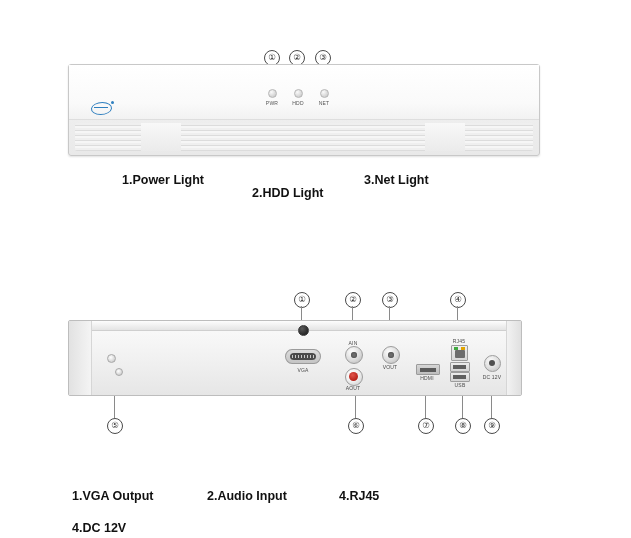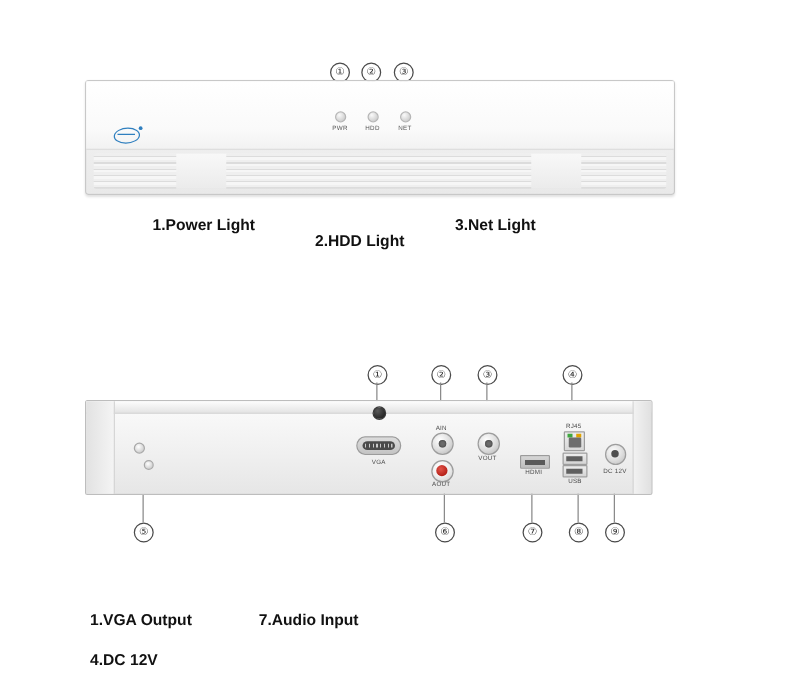--- a/index.html
+++ b/index.html
@@ -435,7 +435,7 @@
 <div id="rear-captions">
   <div class="cap-row">
     <div class="cap-cell c1">1.VGA Output</div>
-    <div class="cap-cell c2">7.Audio Input</div>
+    <div class="cap-cell c2">2.Audio Input</div>
   </div>
   <div class="cap-row">
   </div>

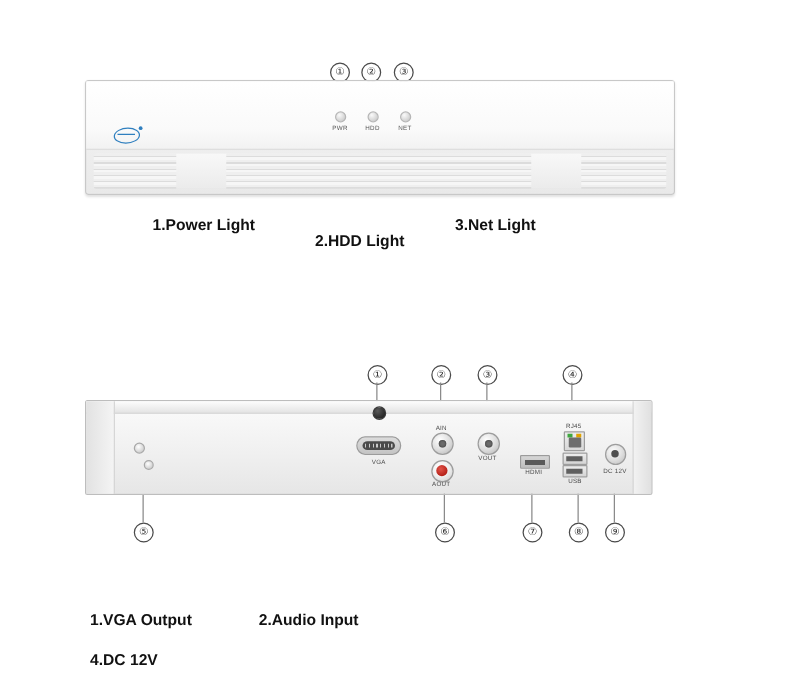--- a/index.html
+++ b/index.html
@@ -436,6 +436,7 @@
   <div class="cap-row">
     <div class="cap-cell c1">1.VGA Output</div>
     <div class="cap-cell c2">2.Audio Input</div>
+    <div class="cap-cell c4">4.RJ45</div>
   </div>
   <div class="cap-row">
   </div>

